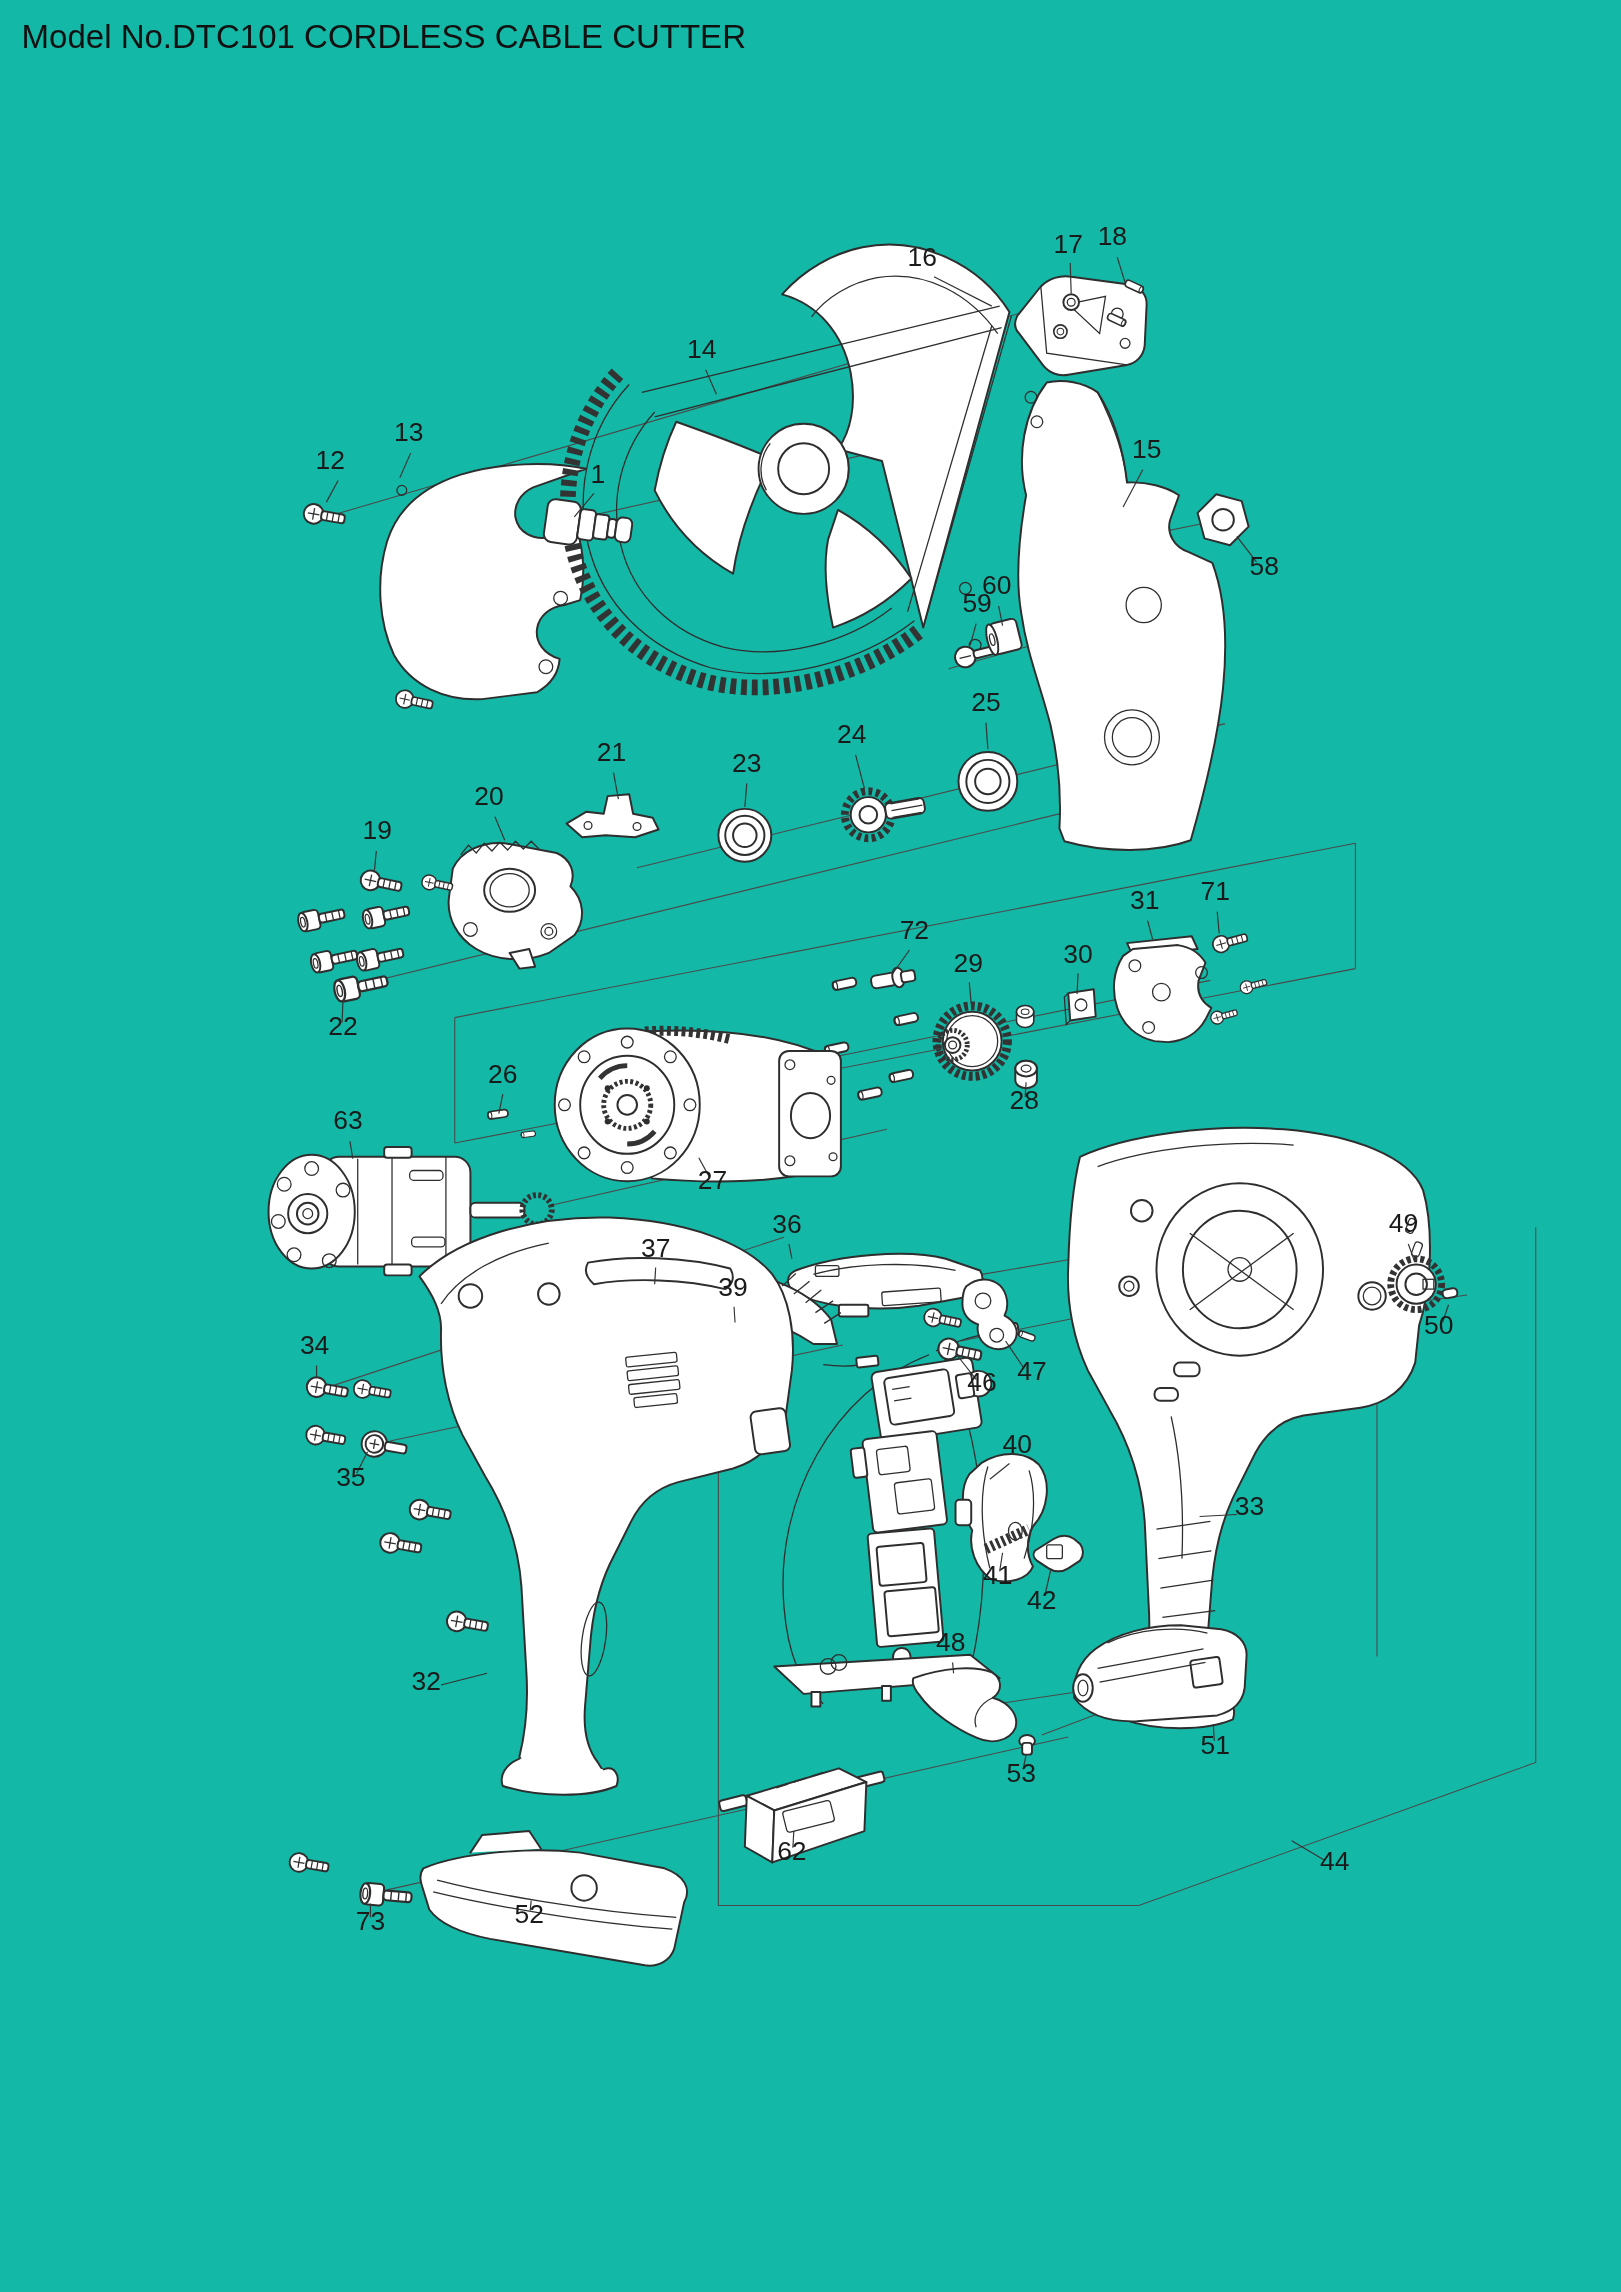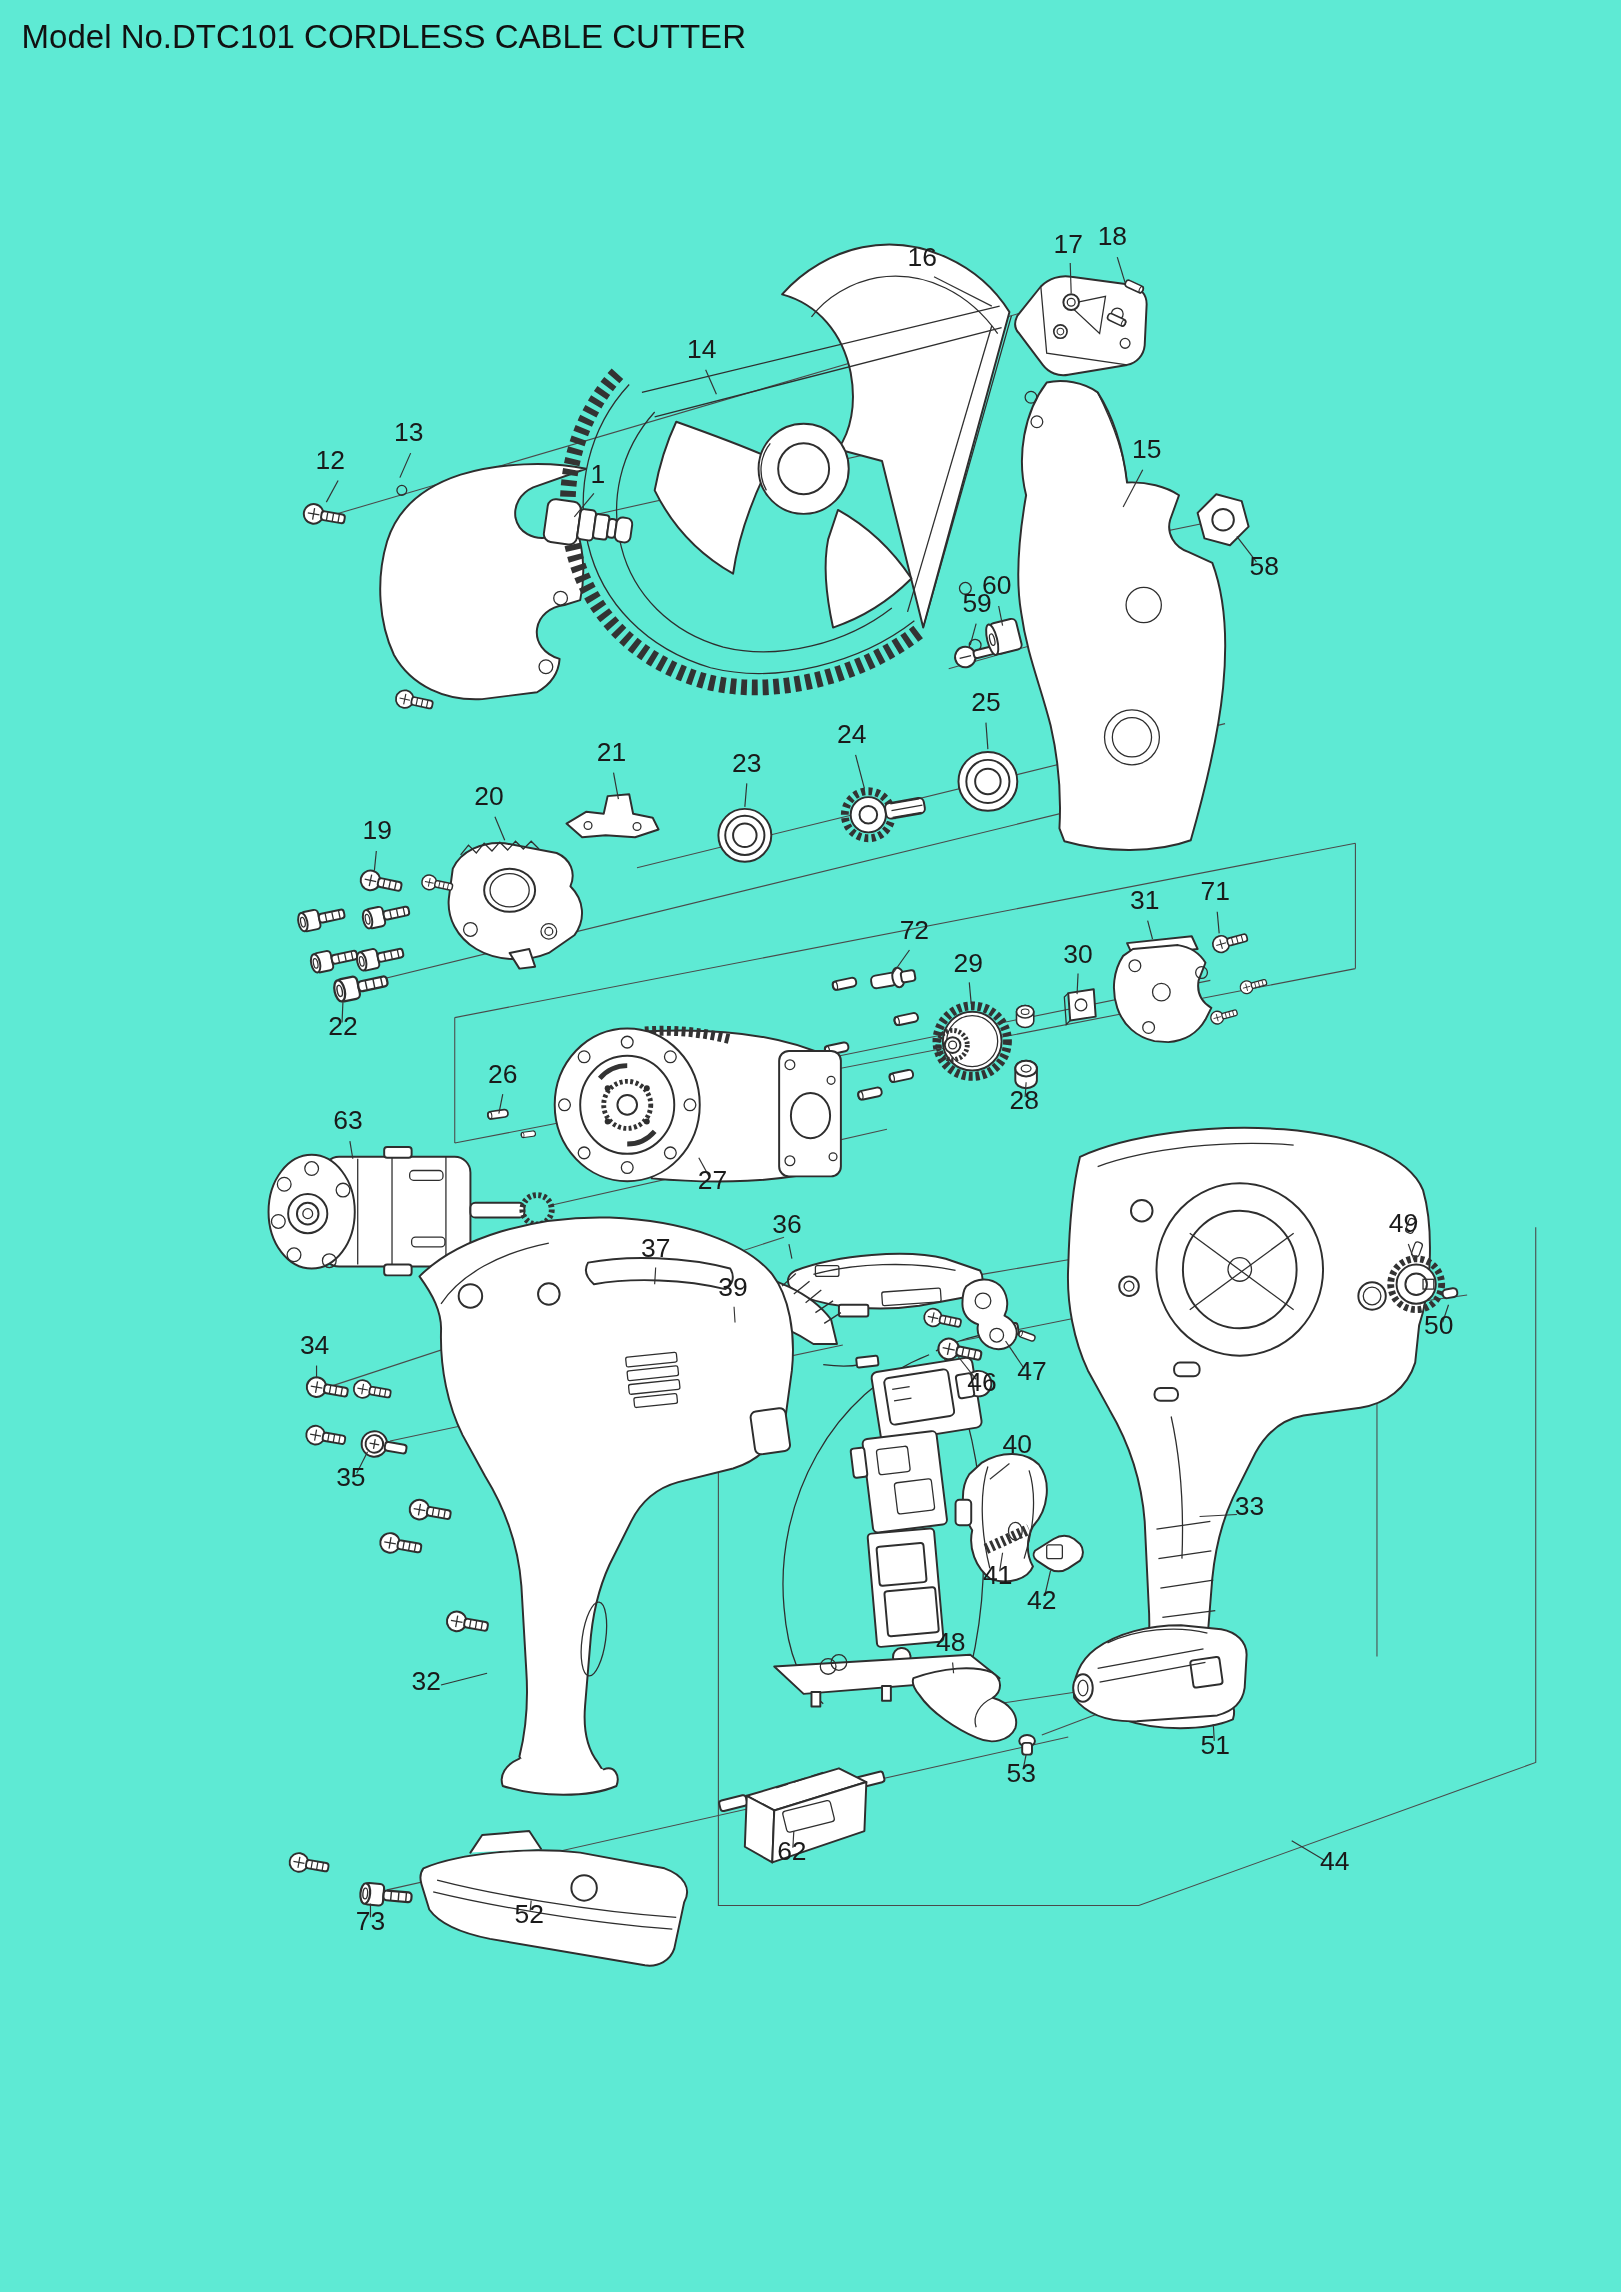--- a/index.html
+++ b/index.html
@@ -3,7 +3,7 @@
 <meta charset="utf-8">
 <style>
   html,body{margin:0;padding:0;background:#ffffff;}
-  #page{position:relative;width:1621px;height:2293px;background:#5eead4;overflow:hidden;
+  #page{position:relative;width:1621px;height:2293px;background:#14b8a6;overflow:hidden;
         font-family:"Liberation Sans",sans-serif;}
   #title{position:absolute;left:21.6px;top:17.6px;font-size:33px;color:#111;
          letter-spacing:0px;font-family:"Liberation Sans",sans-serif;}

